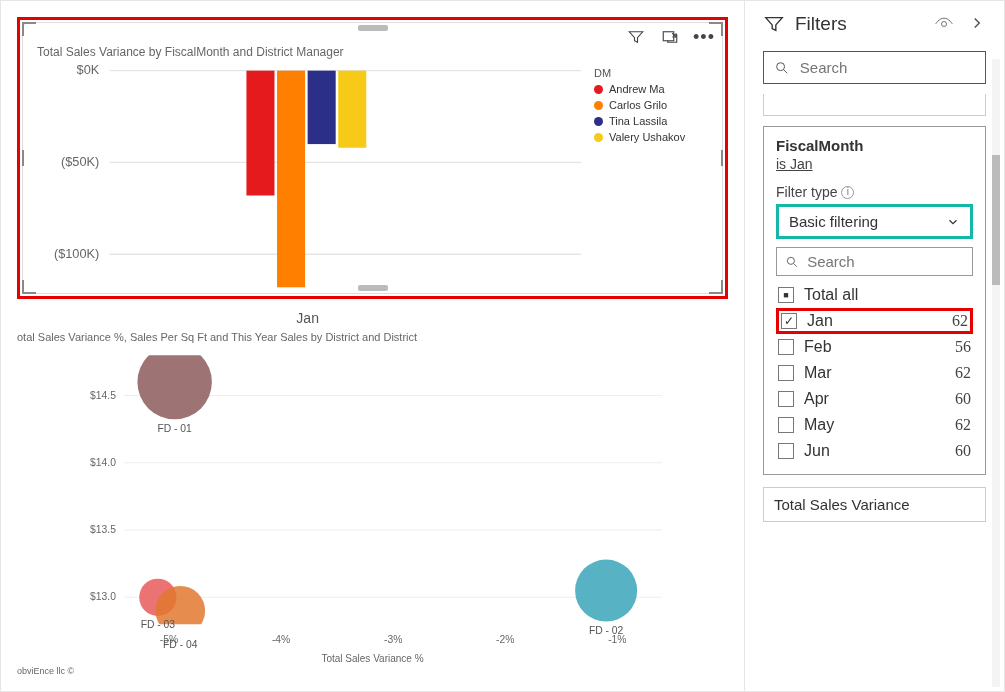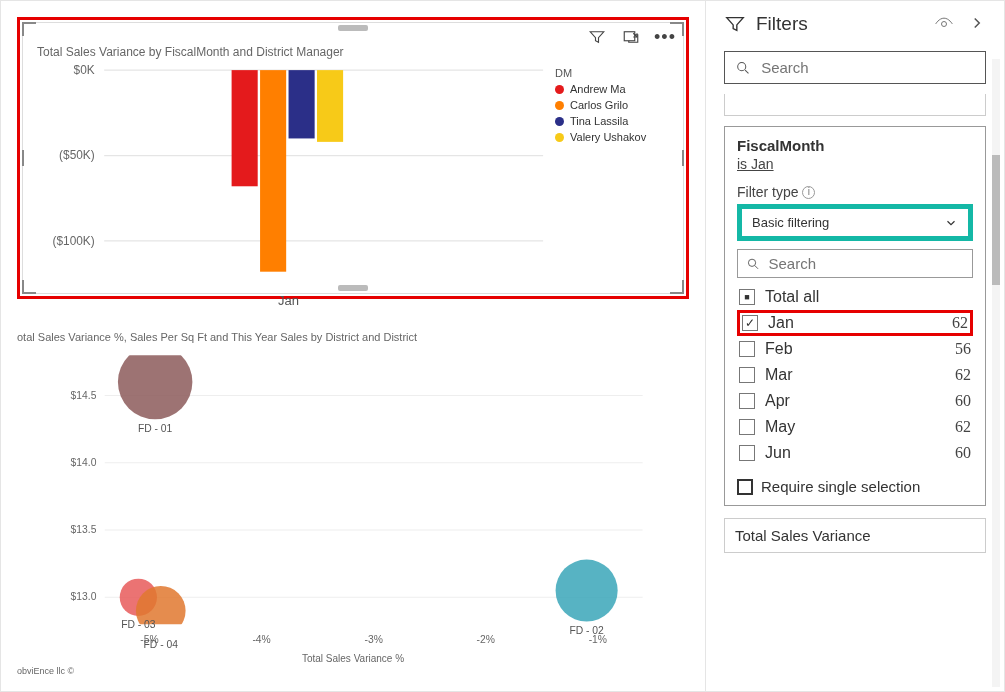--- a/index.html
+++ b/index.html
@@ -6,7 +6,7 @@
   body { margin:0; padding:0; background:#fff; color:#333; }
   .canvas { display:flex; width:1005px; height:692px; border:1px solid #e5e5e5; }
   .left { flex:1; position:relative; padding:16px; overflow:hidden; }
-  .right { width:299px; border-left:1px solid #e5e5e5; display:flex; flex-direction:column; position:relative; }
+  .right { width:260px; border-left:1px solid #e5e5e5; display:flex; flex-direction:column; position:relative; }
 
   
   .visual-selected { position:relative; border:3px solid #e60000; padding:2px; }

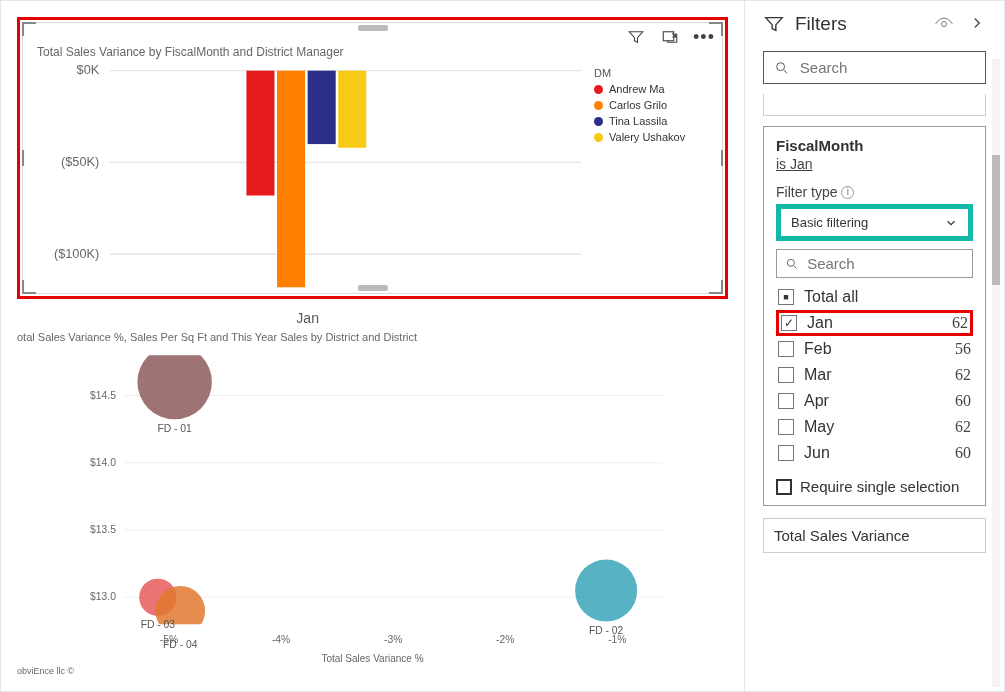--- a/index.html
+++ b/index.html
@@ -58,7 +58,7 @@
   .fc-name { font-weight:600; font-size:15px; }
   .fc-sub { font-size:14px; color:#444; margin-top:2px;text-decoration:underline; }
   .fc-label { font-size:14px; color:#444; margin-top:12px; display:flex; align-items:center; gap:4px; }
-  .fc-select { margin-top:4px; border:5px solid #14b8a6; padding:6px 10px; display:flex; justify-content:space-between; align-items:center; font-size:13px; cursor:pointer; }
+  .fc-select { margin-top:4px; border:3px solid #14b8a6; padding:6px 10px; display:flex; justify-content:space-between; align-items:center; font-size:15px; cursor:pointer; }
   .fc-search { margin-top:8px; border:1px solid #999; padding:4px 8px; display:flex; align-items:center; gap:6px; }
   .fc-search input { border:none; outline:none; font-size:15px; width:100%; }
 

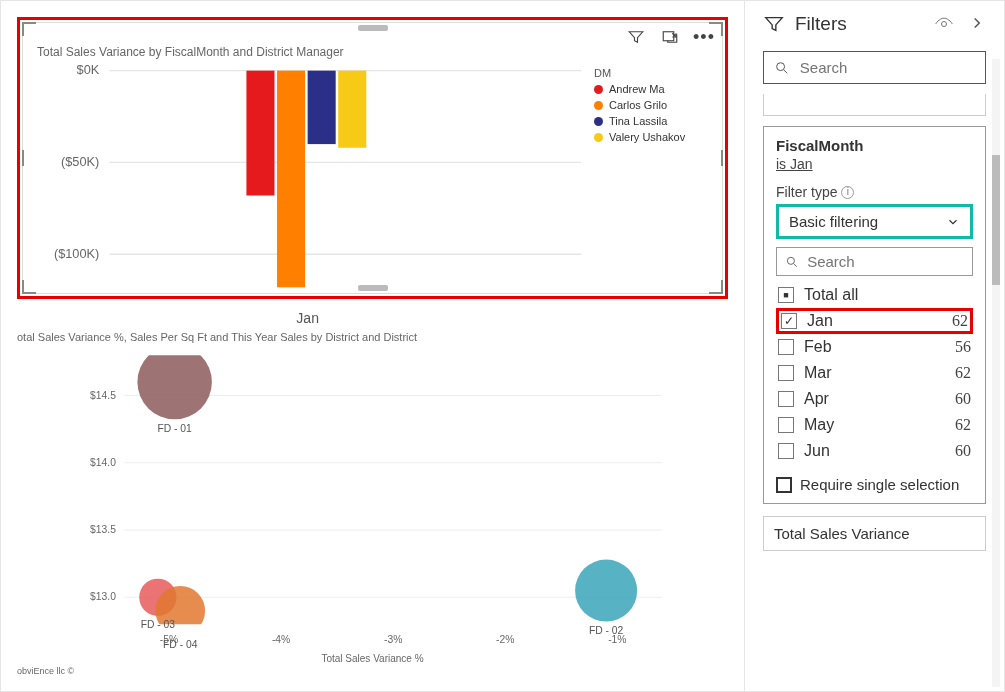--- a/index.html
+++ b/index.html
@@ -290,10 +290,6 @@
             </div>
           </div>
 
-        <div class="fc-require">
-          <span class="sq"></span>
-          <span>Require single selection</span>
-        </div>
       </div>
 
       <div class="nested-card">

